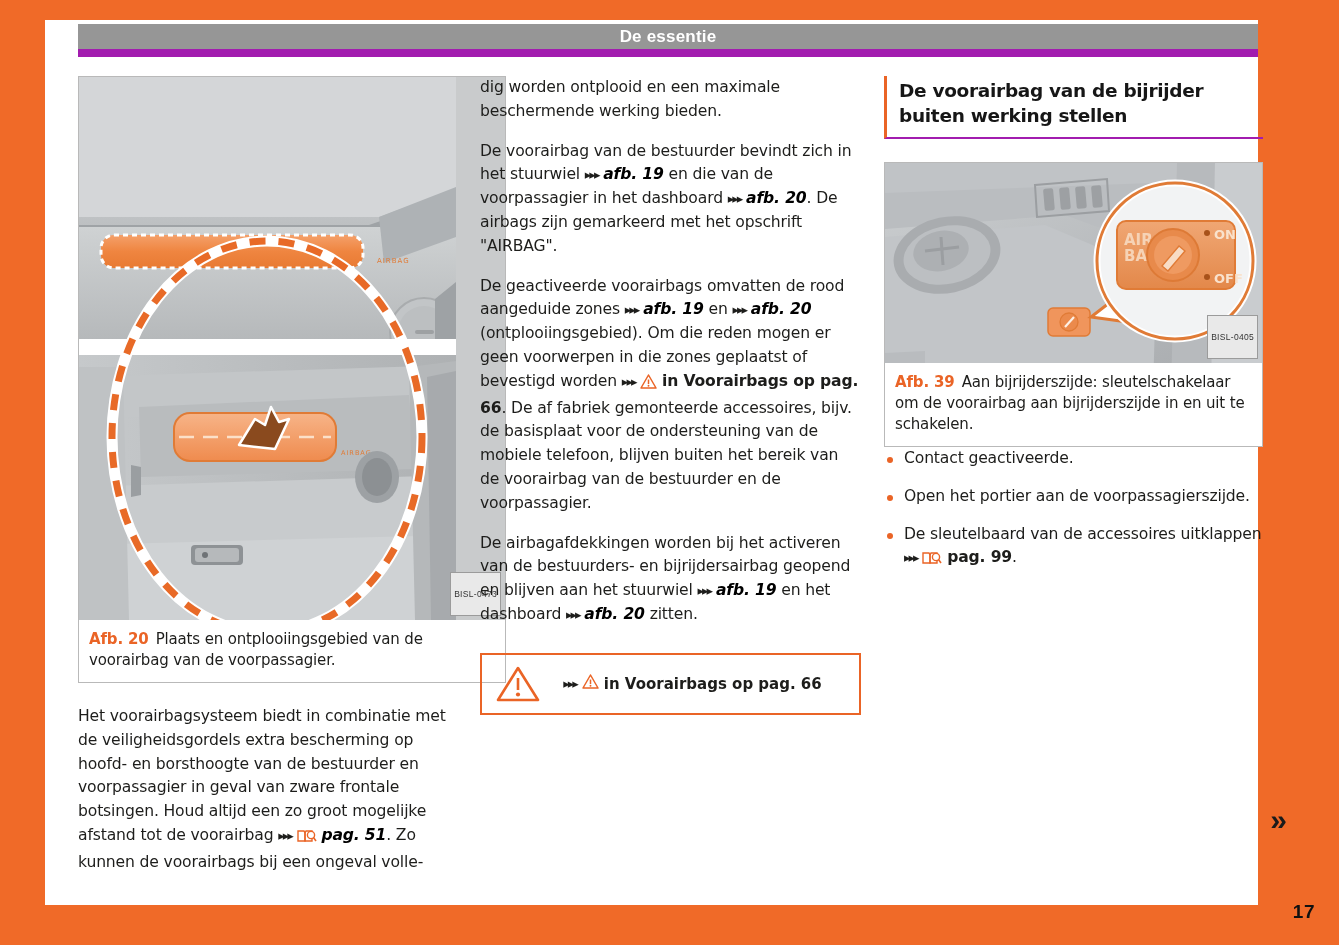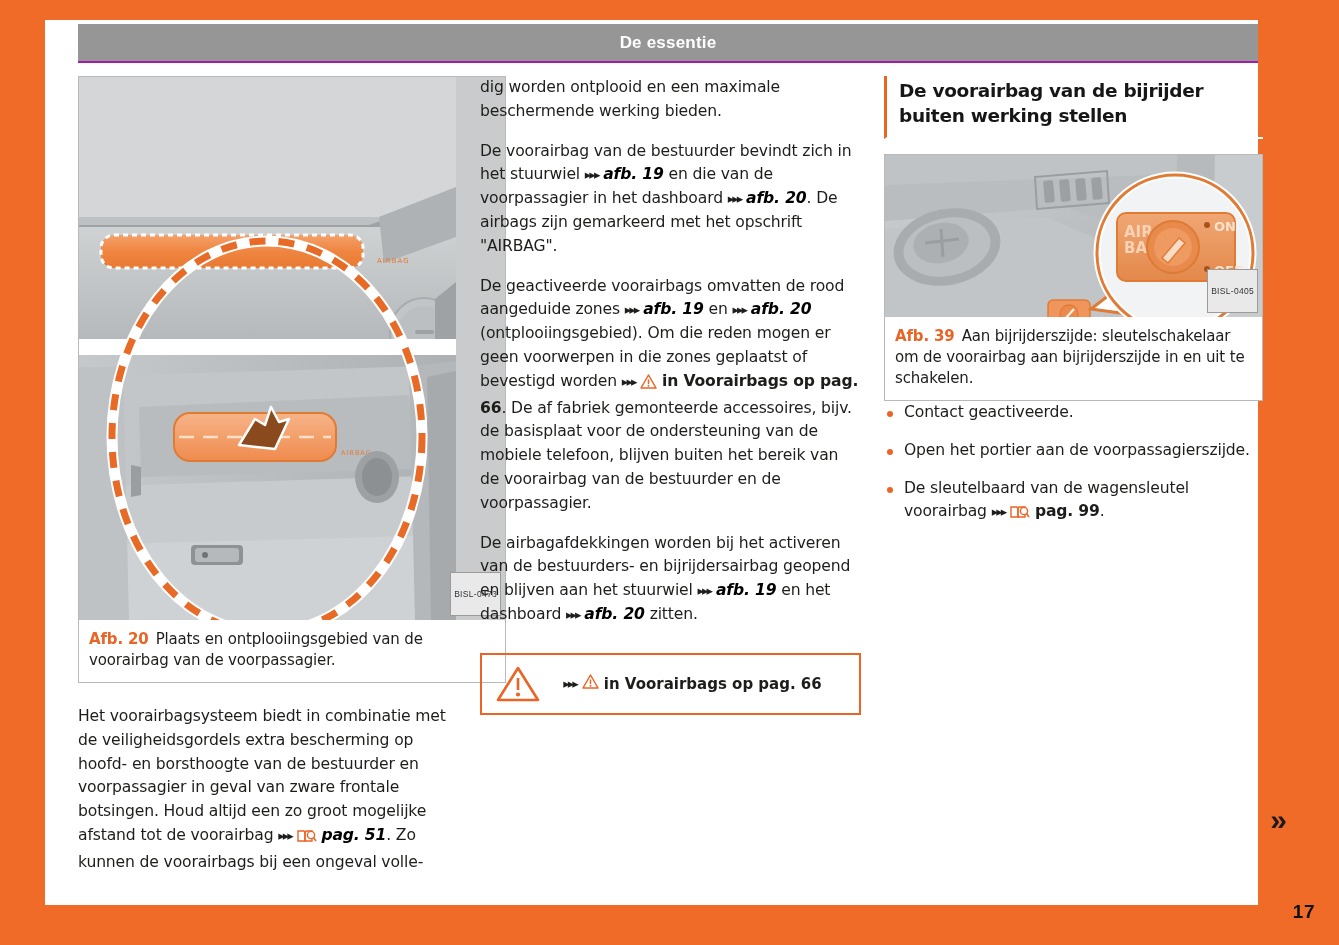--- a/index.html
+++ b/index.html
@@ -40,9 +40,9 @@
   .header-banner {
     position: absolute;
     left: 78px; top: 24px;
-    width: 1180px; height: 39px;
+    width: 1180px; height: 33px;
     background: #969696;
-    border-bottom: 2px solid #a21caf;
+    border-bottom: 8px solid #a21caf;
     display: flex; align-items: center; justify-content: center;
   }
   .header-banner .title {

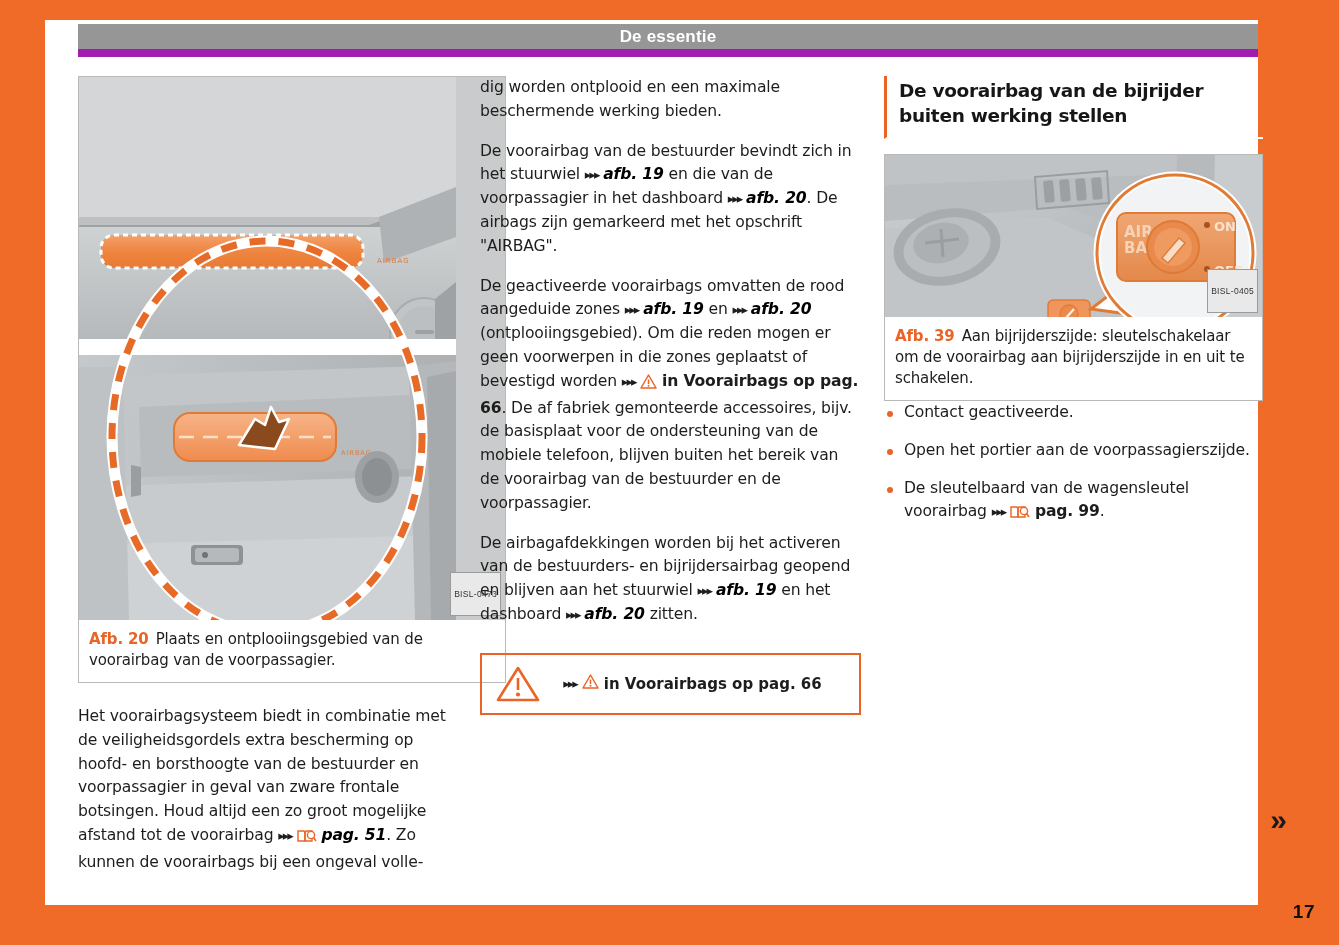--- a/index.html
+++ b/index.html
@@ -110,9 +110,9 @@
   
   .head-main {
     border-left: 3px solid #ea6426;
-    border-bottom: 2px solid #ffffff;
+    border-bottom: 2px solid #a21caf;
     padding: 2px 0 9px 12px;
-    margin-bottom: 15px;
+    margin-bottom: 23px;
   }
   .head-main h2 {
     font-size: 18.5px; line-height: 25px; font-weight: bold; color: #161616;

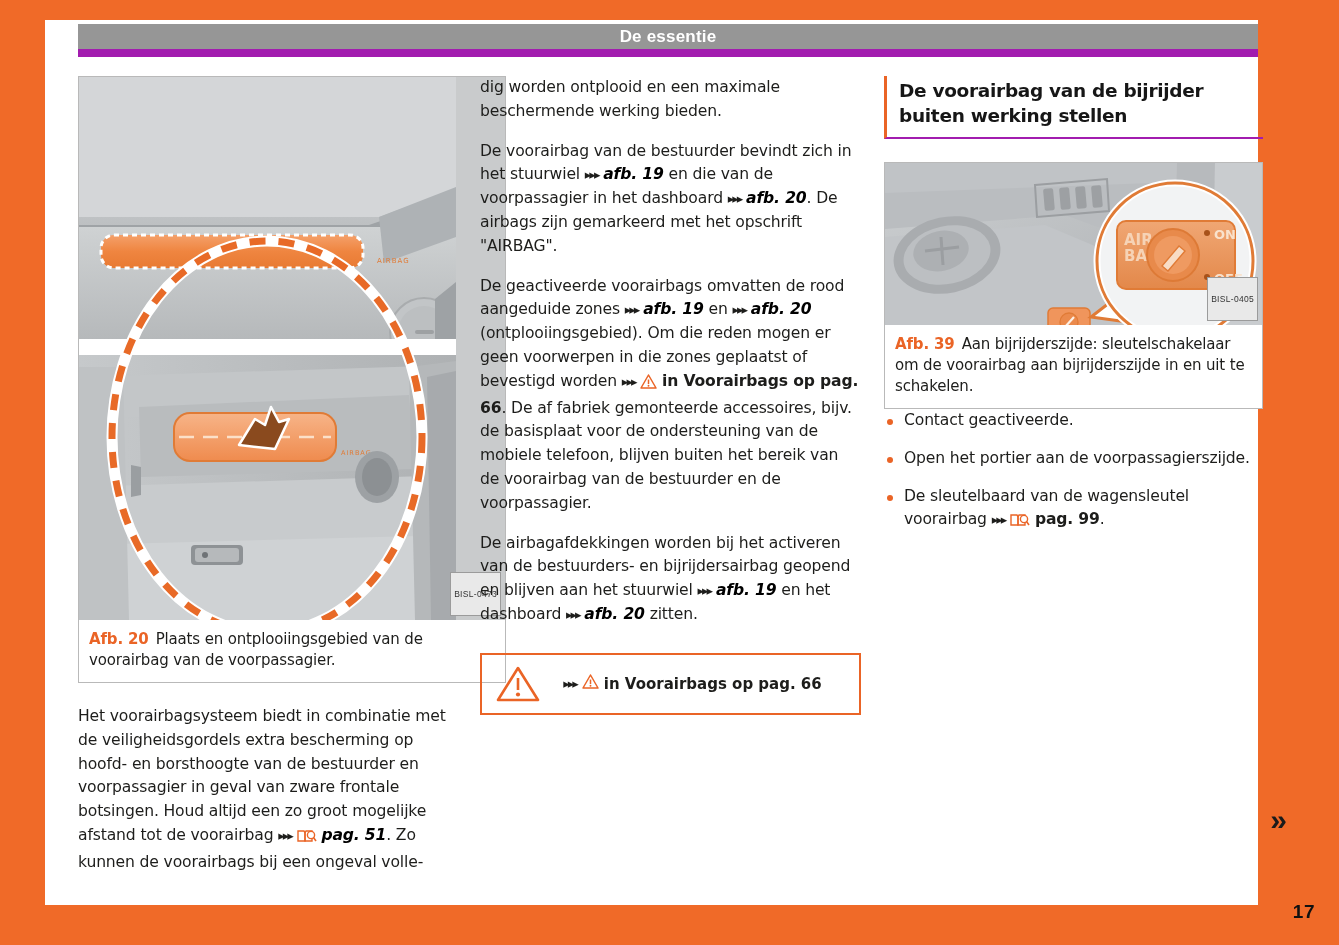--- a/index.html
+++ b/index.html
@@ -315,7 +315,7 @@
       </div>
 
       <div class="figure">
-        <div class="fig-img" style="height:162px;">
+        <div class="fig-img" style="height:200px;">
           <svg viewBox="0 0 376 227" width="376" height="227">
             <defs>
               <linearGradient id="dash1" x1="0" y1="0" x2="0" y2="1">

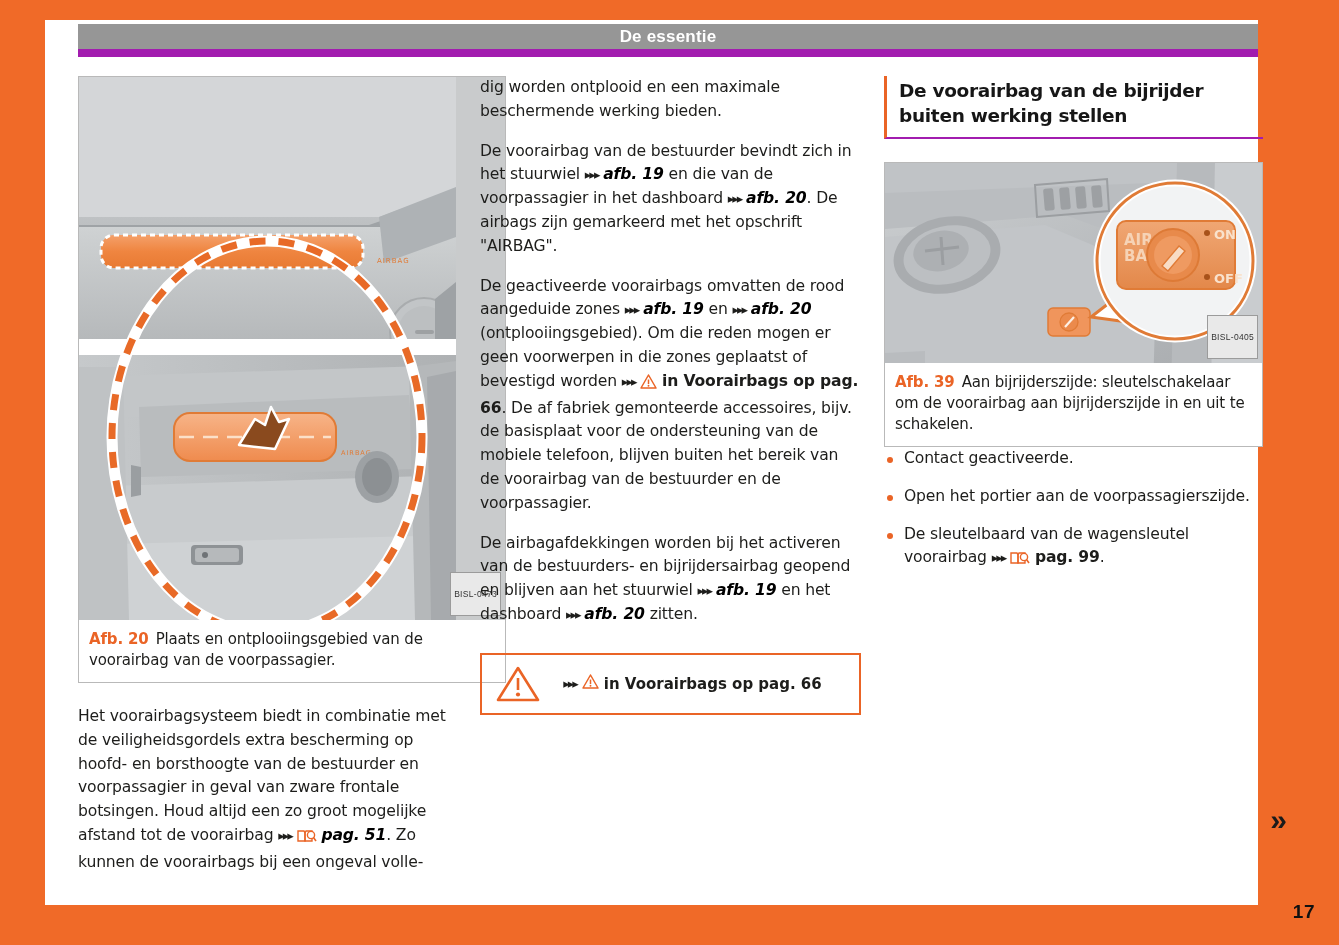--- a/index.html
+++ b/index.html
@@ -395,7 +395,7 @@
         <li>Contact geactiveerde.</li>
         <li>Open het portier aan de voorpassagierszijde.</li>
         <li>
-          <span>De sleutelbaard van de wagensleutel voorairbag </span><span class="chev">▸▸▸</span>
+          <span>De sleutelbaard van de accessoires uitklappen </span><span class="chev">▸▸▸</span>
           <span class="icon-inline">
             <svg width="20" height="14" viewBox="0 0 20 14">
               <path d="M1,2 L7,2 L8,4 L8,12 L1,12 Z" fill="none" stroke="#ea6426" stroke-width="1.4"></path>

